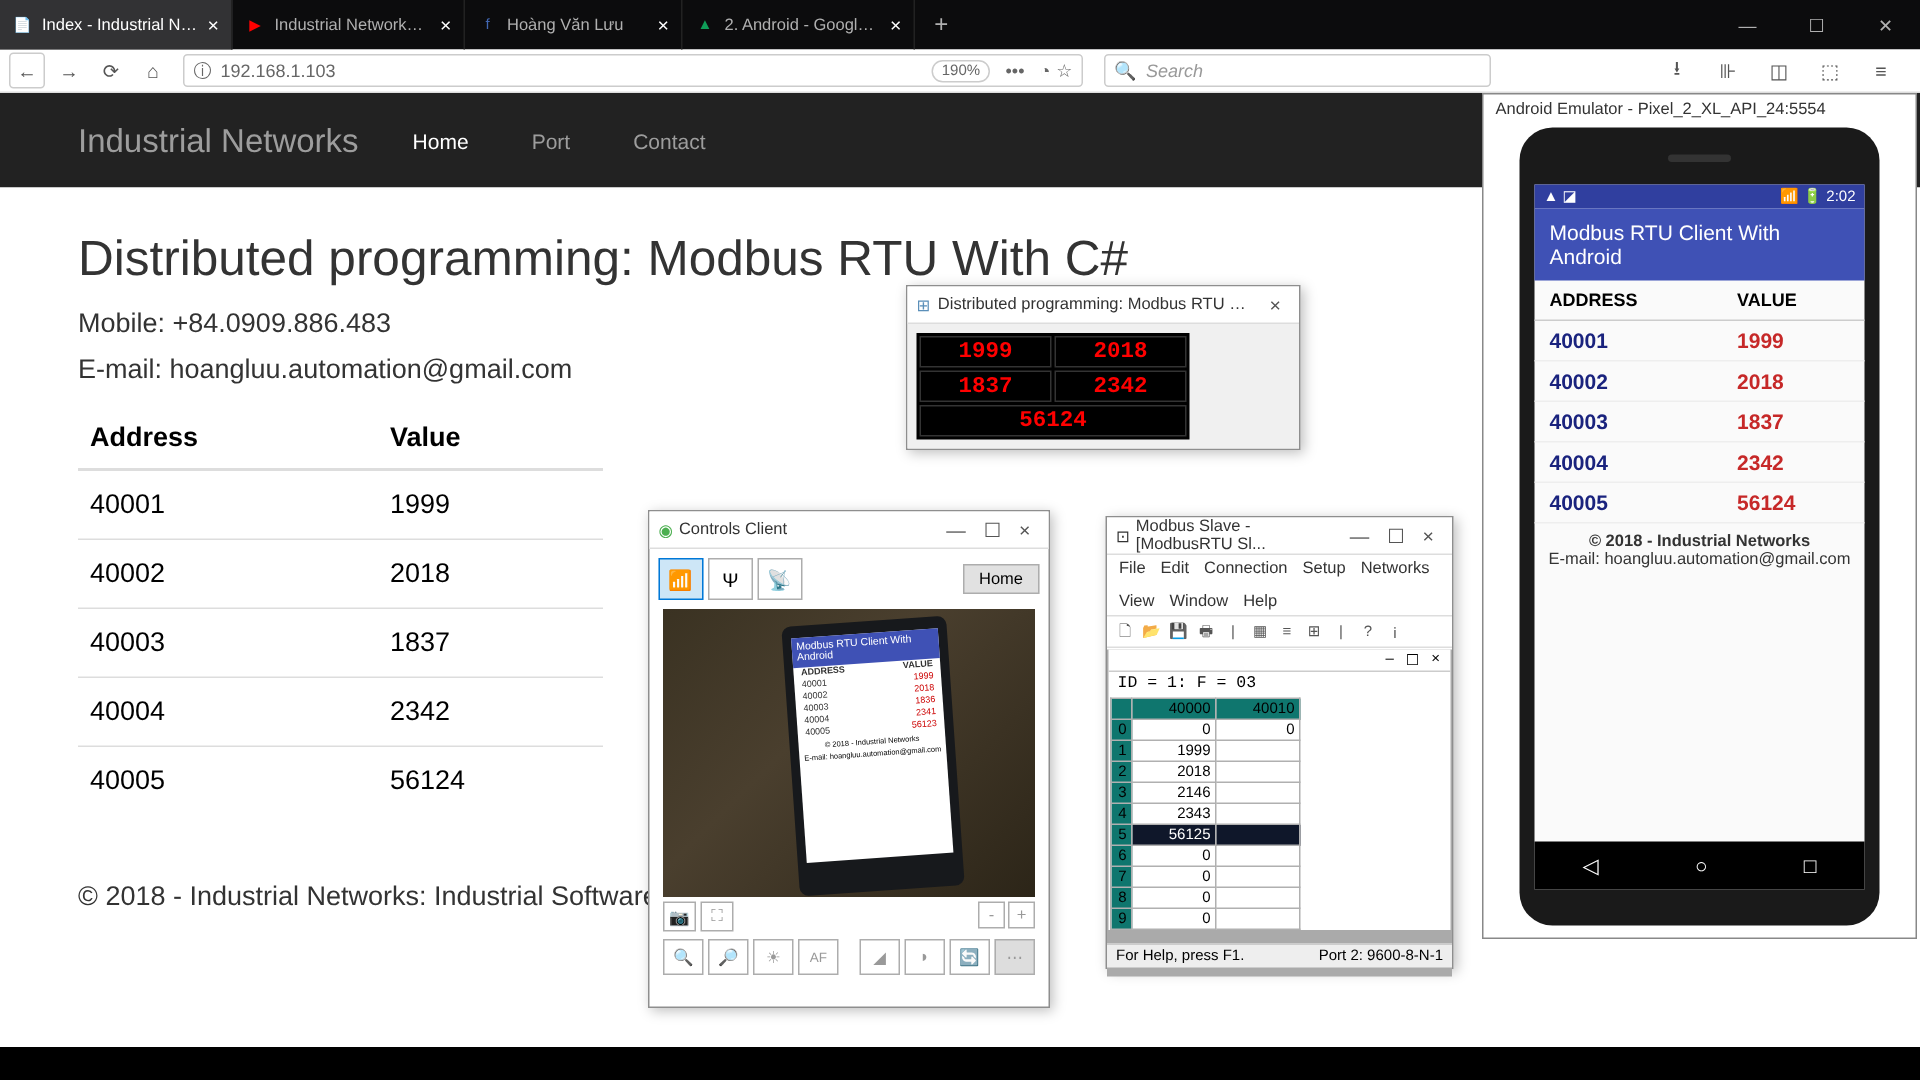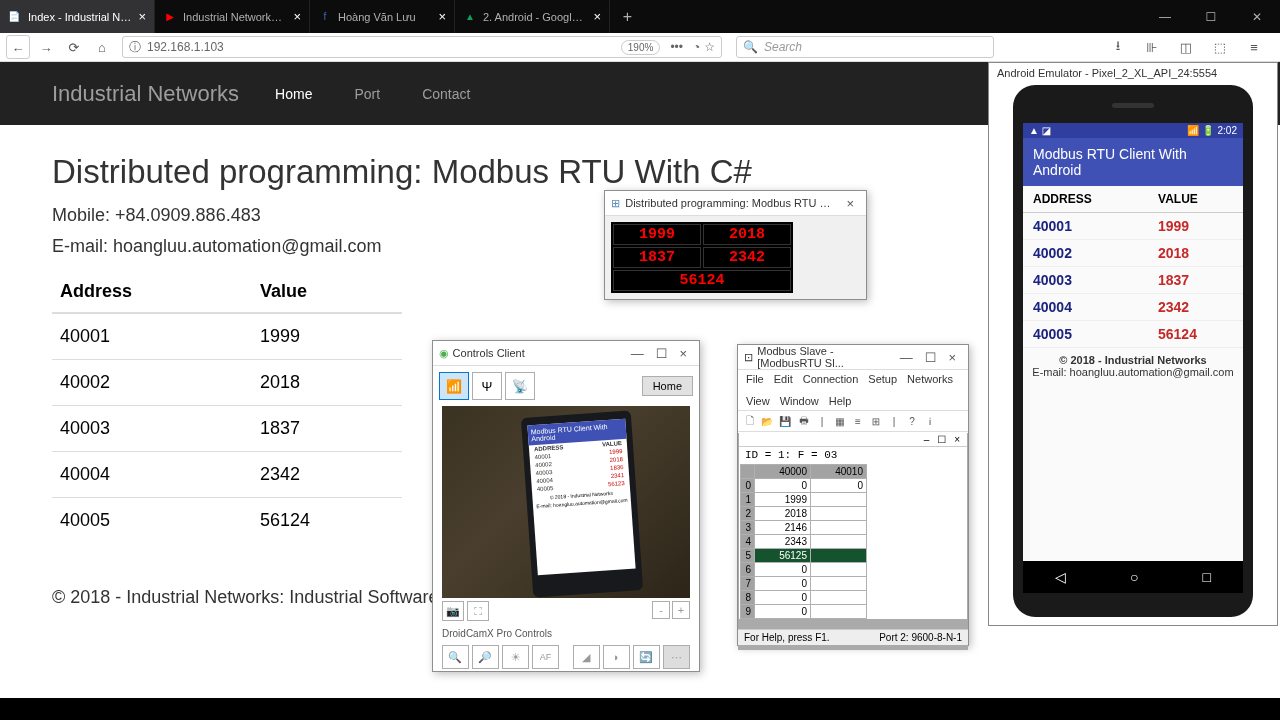--- a/index.html
+++ b/index.html
@@ -63,7 +63,7 @@
 .ms-id{padding:2px 6px;font-size:11px;font-family:"Courier New"}
 .ms-tbl{font-size:10px;border-collapse:collapse;margin:1px}
 .ms-tbl td,.ms-tbl th{border:1px solid #b0b0b0;padding:1px 3px;text-align:right;background:#fff;min-width:14px}
-.ms-tbl th{background:#a3a3a3;font-weight:400}
+.ms-tbl th{background:#0f766e;font-weight:400}
 .ms-tbl td.v{width:56px}
 .ms-tbl tr.sel td.v{background:#14532d;color:#fff}
 .ms-status{position:absolute;bottom:0;left:0;right:0;display:flex;font-size:10px;background:#eee;border-top:1px solid #ccc;padding:2px 6px}

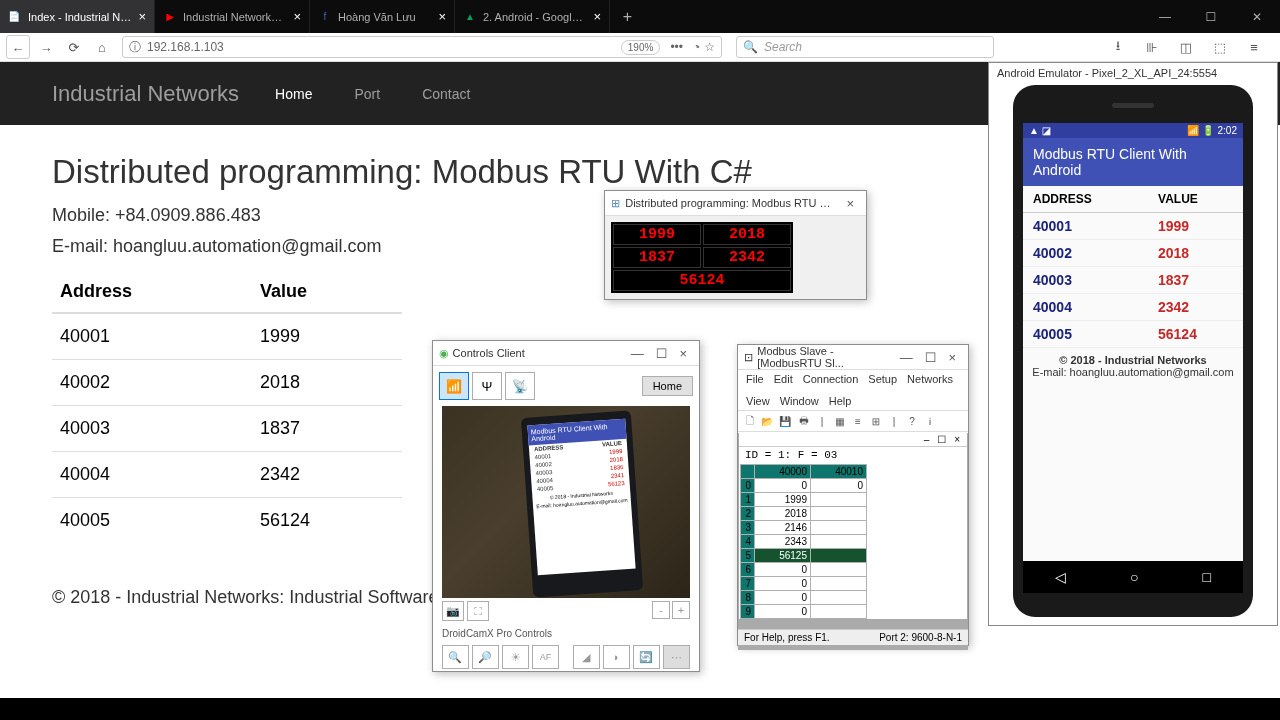--- a/index.html
+++ b/index.html
@@ -65,7 +65,7 @@
 .ms-tbl td,.ms-tbl th{border:1px solid #b0b0b0;padding:1px 3px;text-align:right;background:#fff;min-width:14px}
 .ms-tbl th{background:#0f766e;font-weight:400}
 .ms-tbl td.v{width:56px}
-.ms-tbl tr.sel td.v{background:#14532d;color:#fff}
+.ms-tbl tr.sel td.v{background:#0f172a;color:#fff}
 .ms-status{position:absolute;bottom:0;left:0;right:0;display:flex;font-size:10px;background:#eee;border-top:1px solid #ccc;padding:2px 6px}
 .ms-status .r{margin-left:auto}
 .emulator{position:absolute;right:2px;top:62px;width:290px;background:#fff;border:1px solid #888}

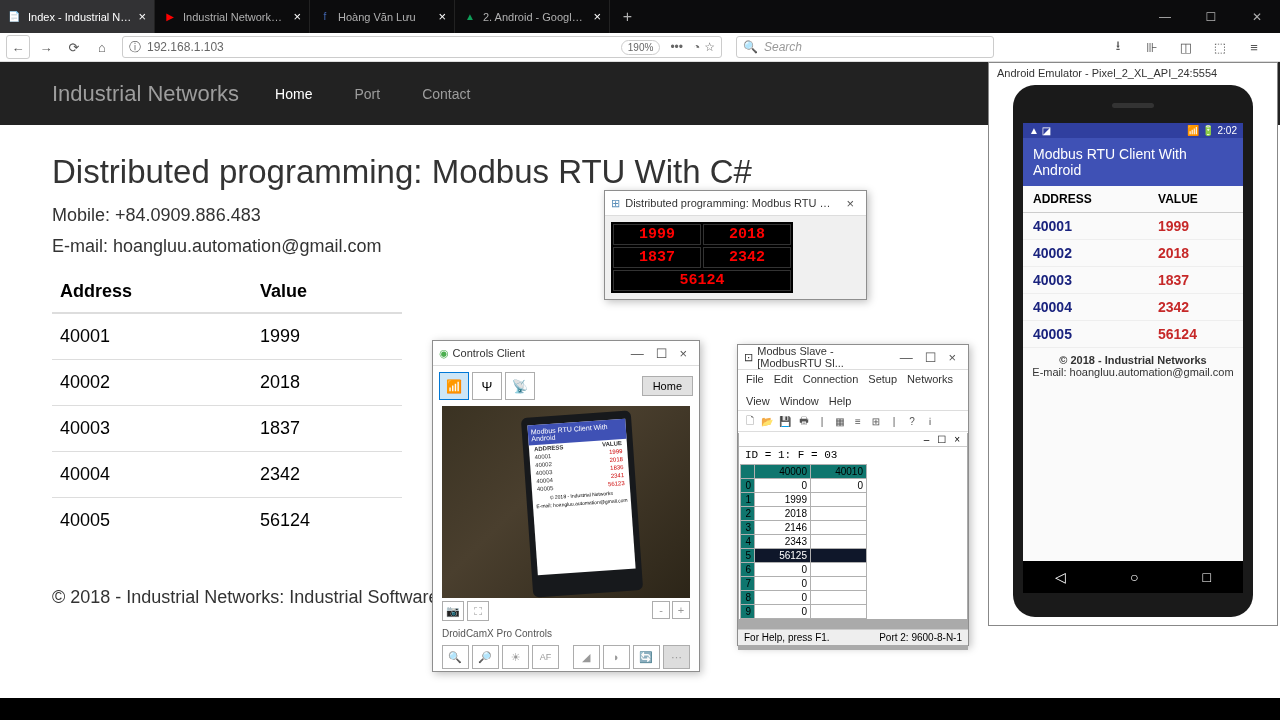--- a/index.html
+++ b/index.html
@@ -263,7 +263,6 @@
     <div class="dc-cbtn" style="width:18px;height:18px">-</div>
     <div class="dc-cbtn" style="width:18px;height:18px;margin-left:2px">+</div>
   </div>
-  <div class="dc-bottom">DroidCamX Pro Controls</div>
   <div class="dc-controls">
     <div class="dc-cbtn">🔍</div>
     <div class="dc-cbtn">🔎</div>

